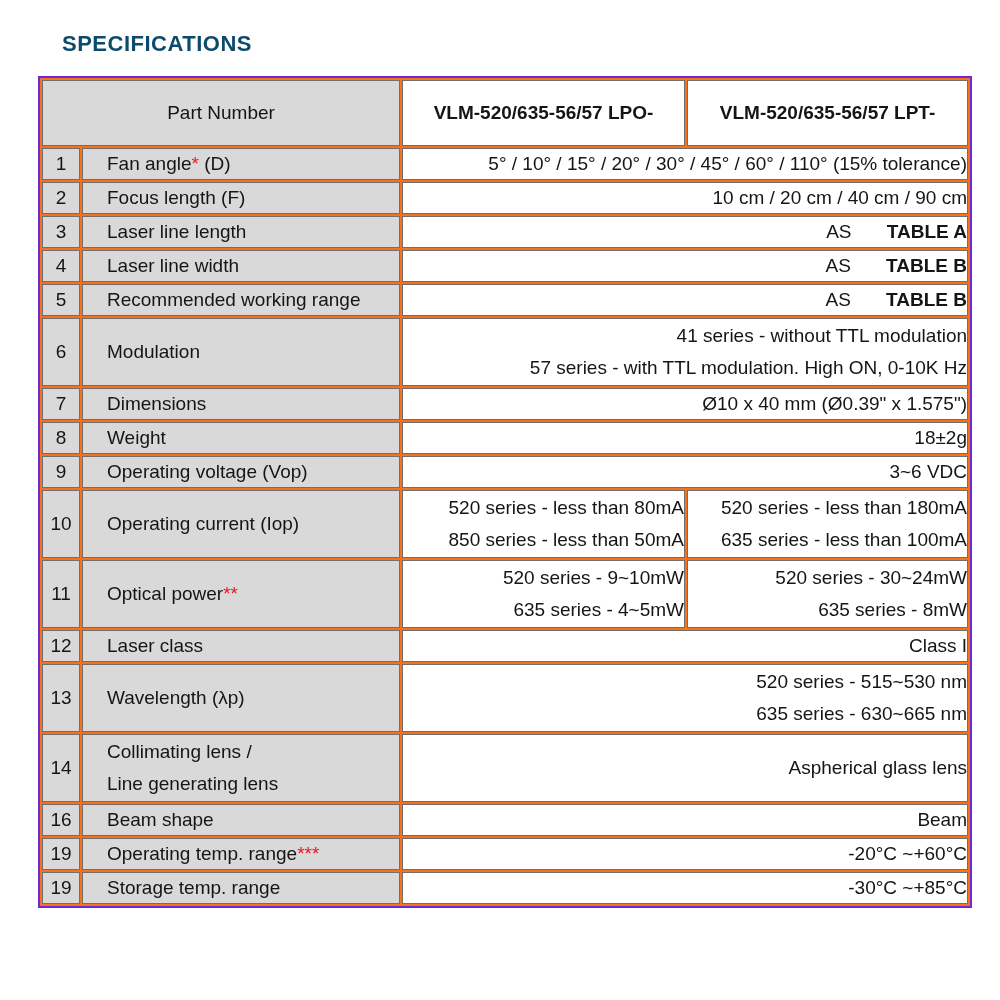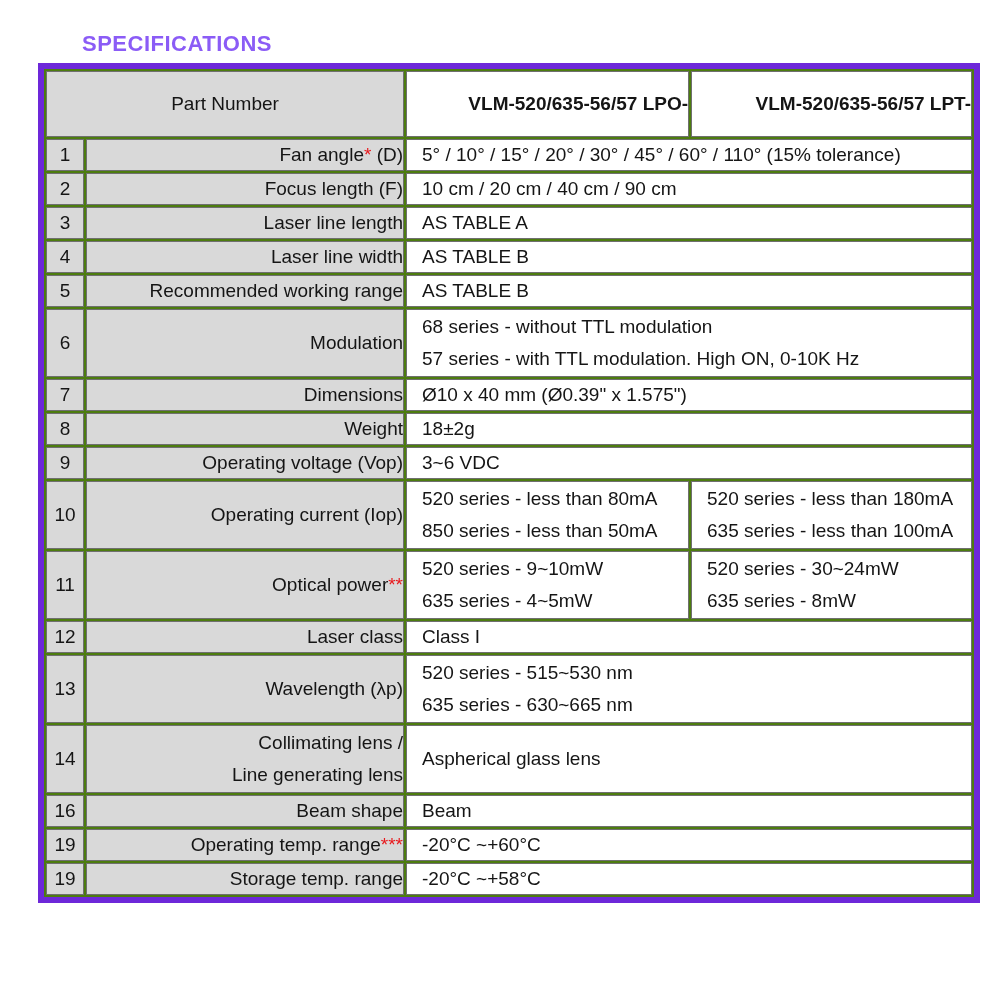--- a/index.html
+++ b/index.html
@@ -24,8 +24,7 @@
     font-size: 22px;
     font-weight: bold;
     letter-spacing: 0.5px;
-    color: #8b5cf6;
-    margin-left: 20px;
+    color: #0c4a6e;
   }
   table.spec {
     position: absolute;

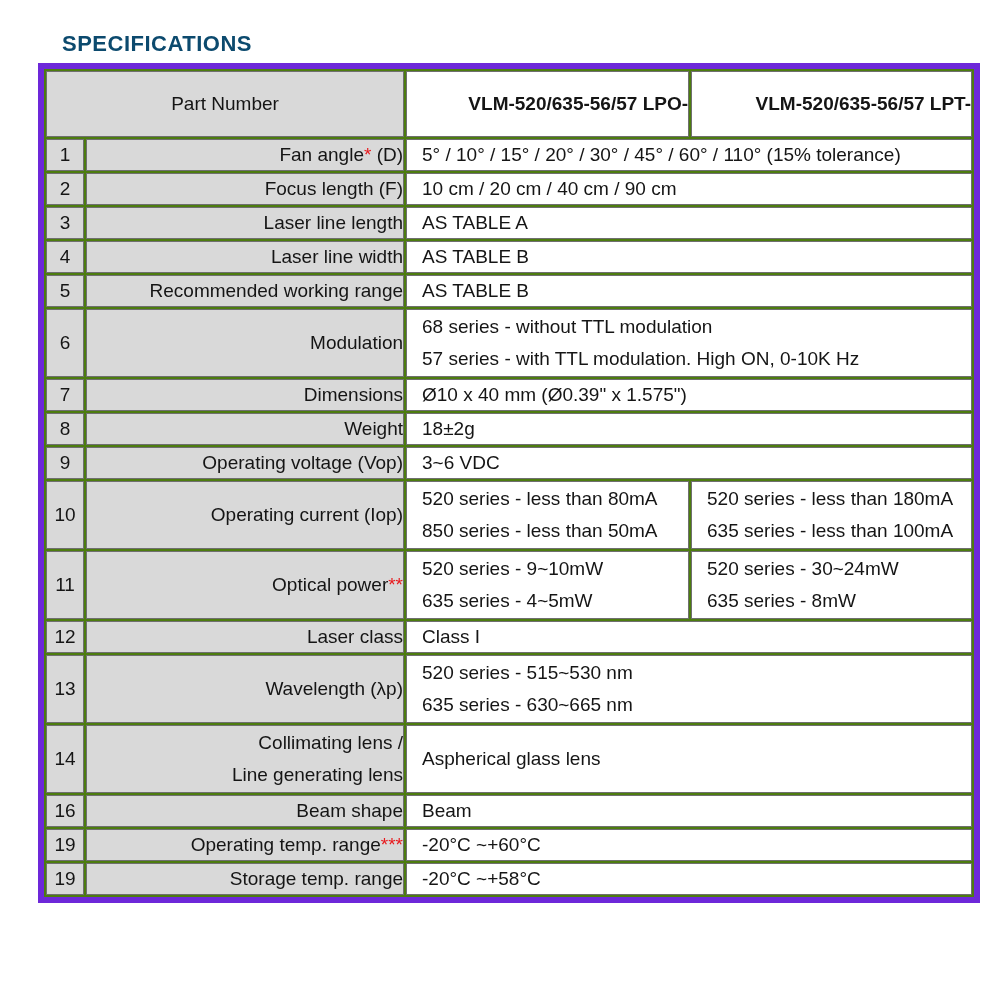--- a/index.html
+++ b/index.html
@@ -29,13 +29,13 @@
   table.spec {
     position: absolute;
     left: 38px;
-    top: 63px;
+    top: 76px;
     width: 924px;
     table-layout: fixed;
     border-collapse: separate;
     border-spacing: 2px;
-    background: #4d7c0f;
-    border: 6px solid #6d28d9;
+    background: #f97316;
+    border: 2px solid #6d28d9;
   }
   col.c-num   { width: 38px; }
   col.c-label { width: 318px; }

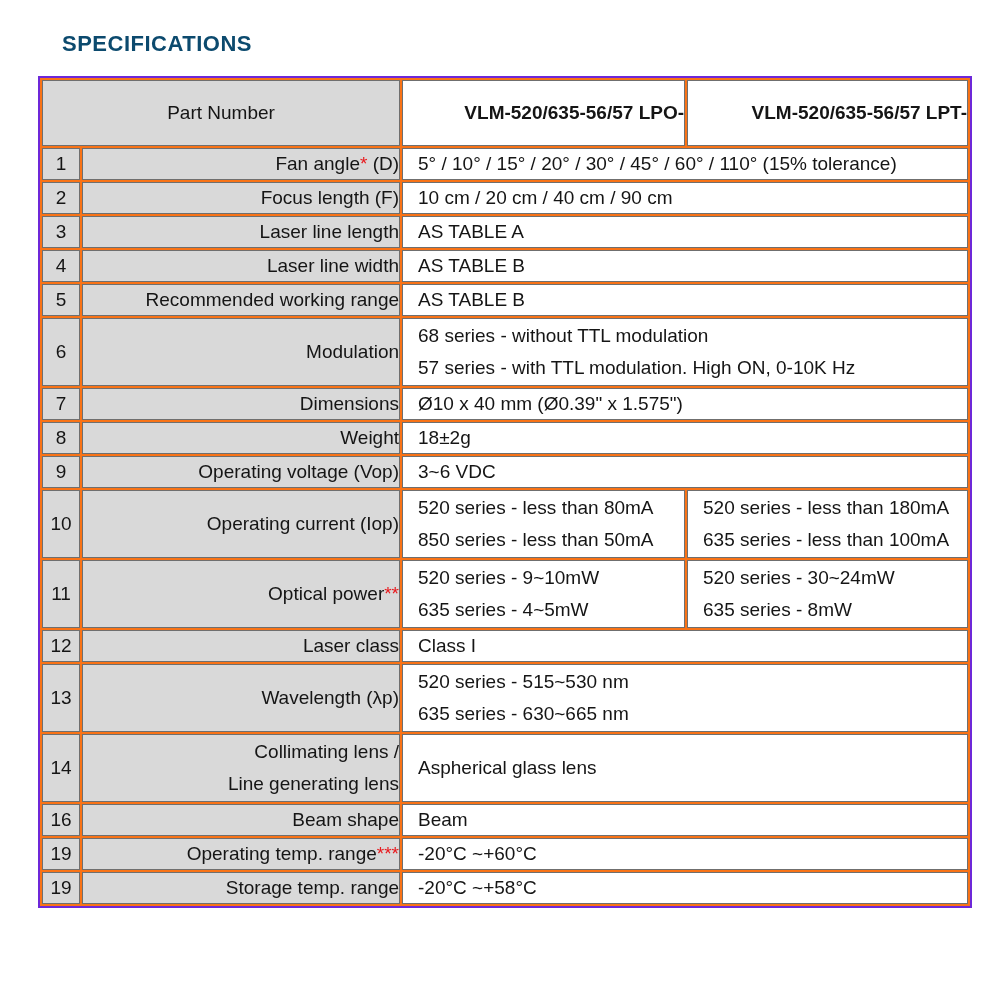--- a/index.html
+++ b/index.html
@@ -69,7 +69,7 @@
   }
   td.model-header {
     background: #ffffff;
-    text-align: right;
+    text-align: center;
     font-weight: bold;
     font-size: 19px;
   }

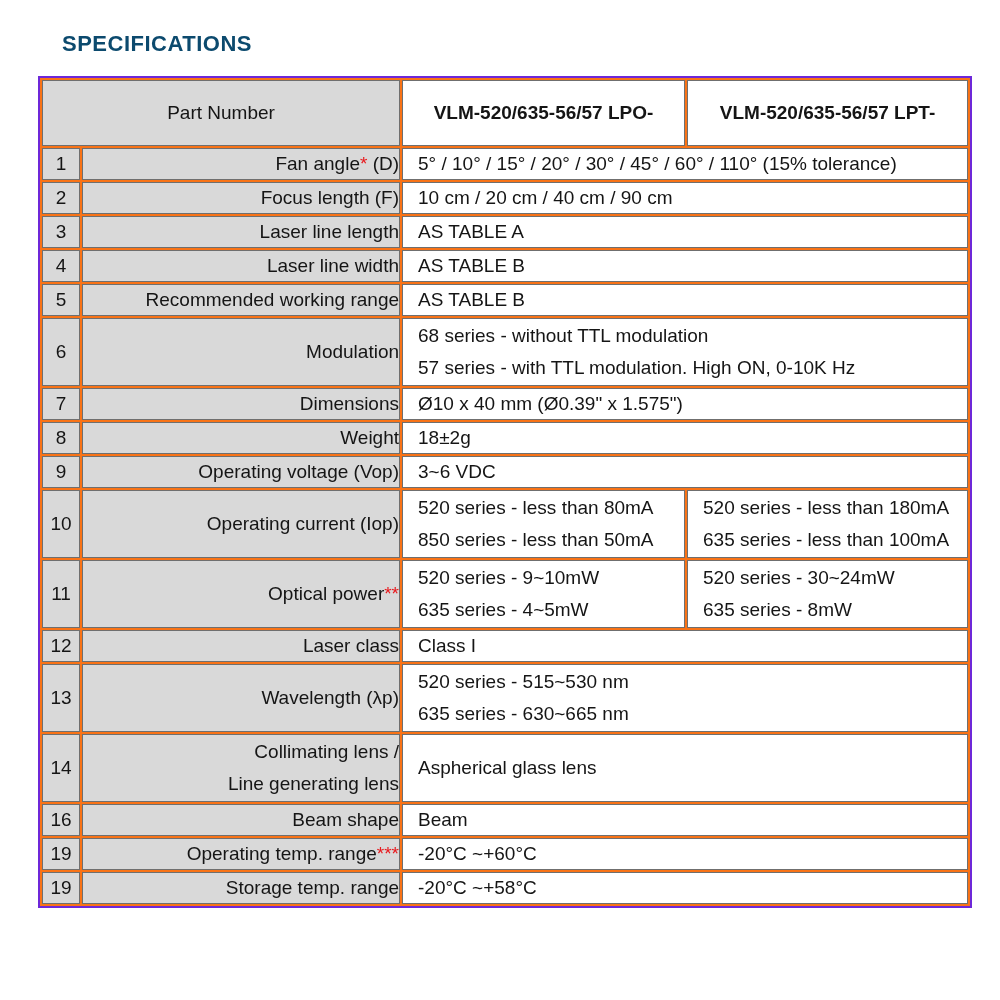--- a/index.html
+++ b/index.html
@@ -54,8 +54,8 @@
   }
   td.label {
     background: #d9d9d9;
-    text-align: right;
-    padding-left: 8px;
+    text-align: left;
+    padding-left: 24px;
   }
   td.val {
     background: #ffffff;

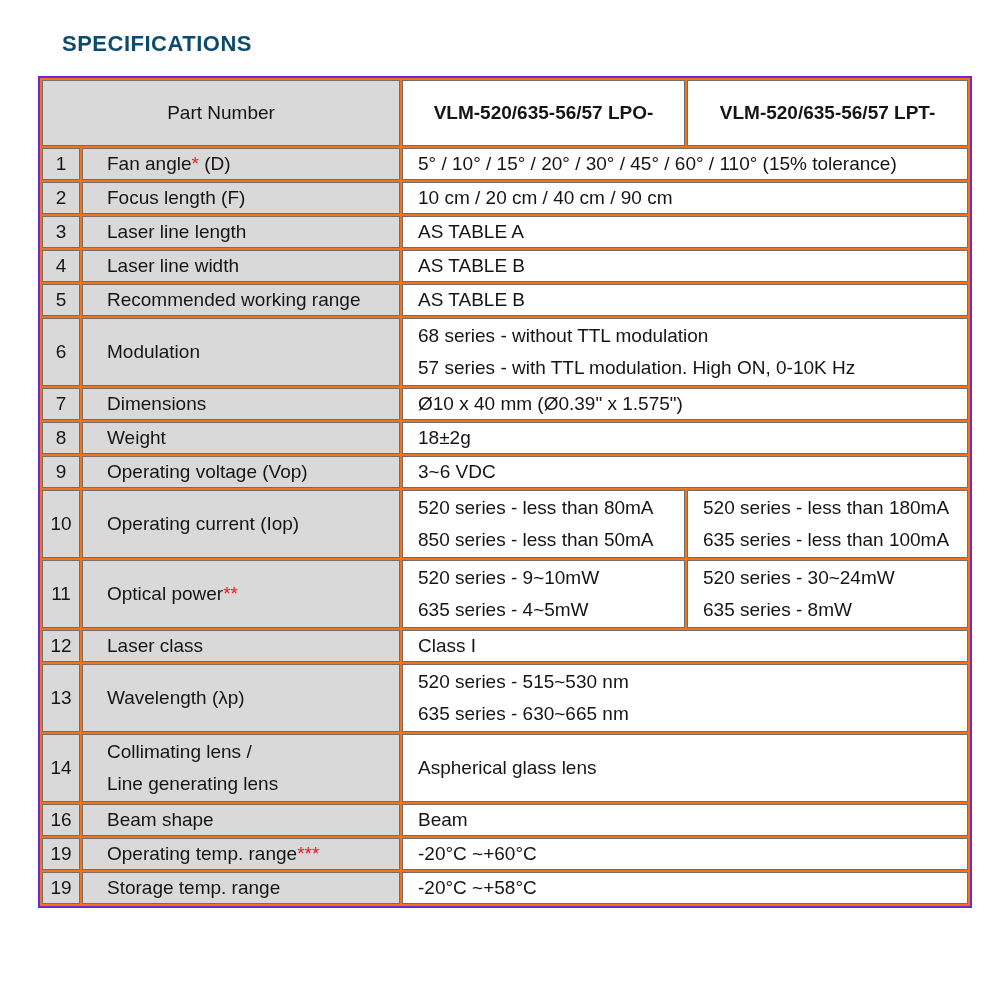--- a/index.html
+++ b/index.html
@@ -59,7 +59,7 @@
   }
   td.val {
     background: #ffffff;
-    text-align: left;
+    text-align: right;
     padding-left: 15px;
   }
   td.part-header {

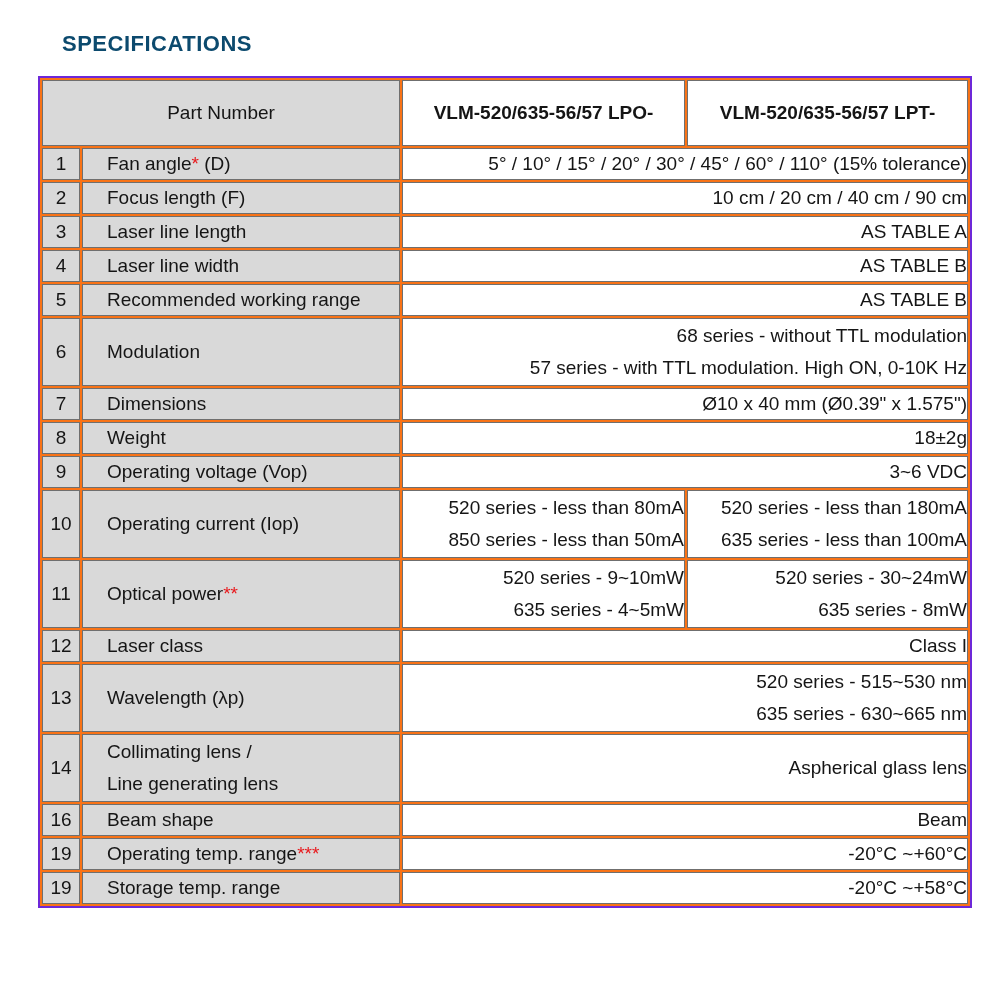--- a/index.html
+++ b/index.html
@@ -78,7 +78,7 @@
   tr.h-tall td { height: 66px; }
   .star { color: #e8191d; }
   .vline { display: block; line-height: 32px; }
-  b { font-weight: normal; }
+  b { font-weight: bold; margin-left: 30px; }
 </style>
 </head>
 <body>

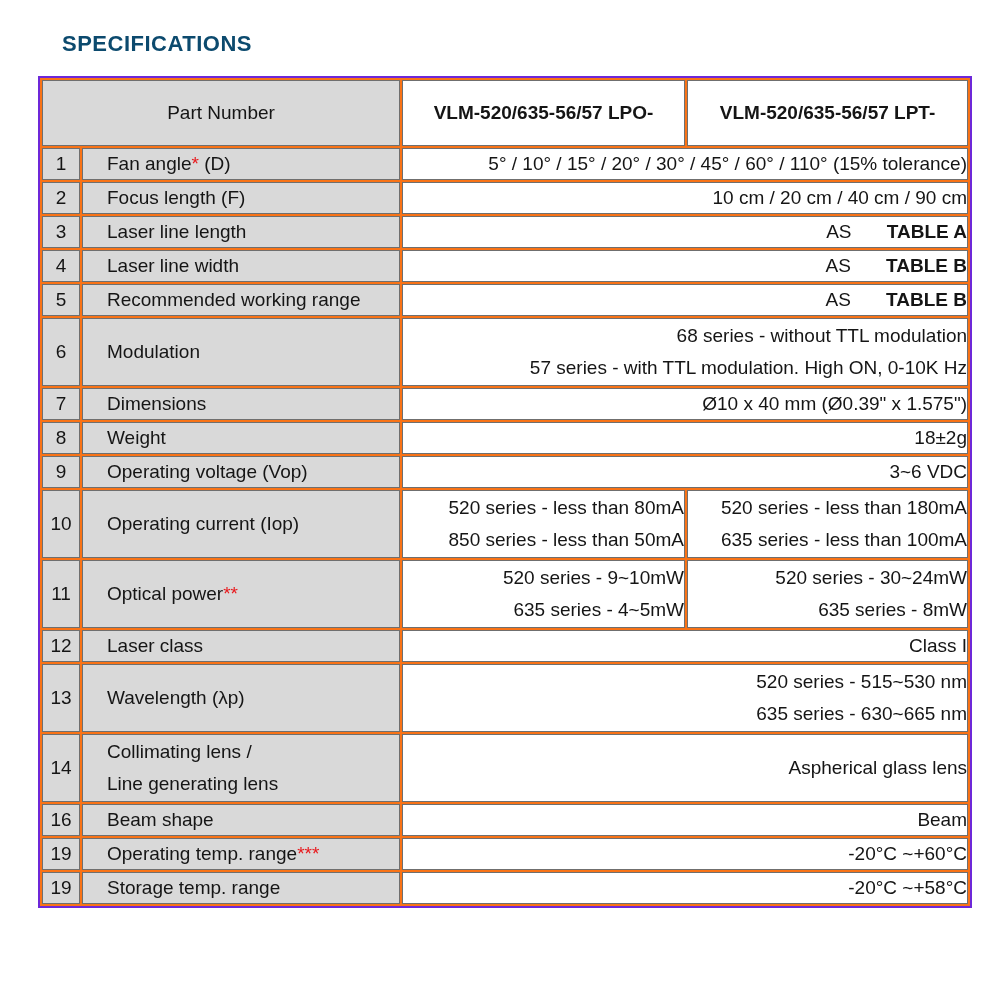--- a/index.html
+++ b/index.html
@@ -136,7 +136,7 @@
       <td class="num">6</td>
       <td class="label">Modulation</td>
       <td class="val" colspan="2">
-            <span class="vline">68 series - without TTL modulation</span>
+            <span class="vline">41 series - without TTL modulation</span>
             <span class="vline">57 series - with TTL modulation. High ON, 0-10K Hz</span>
           </td>
     </tr>

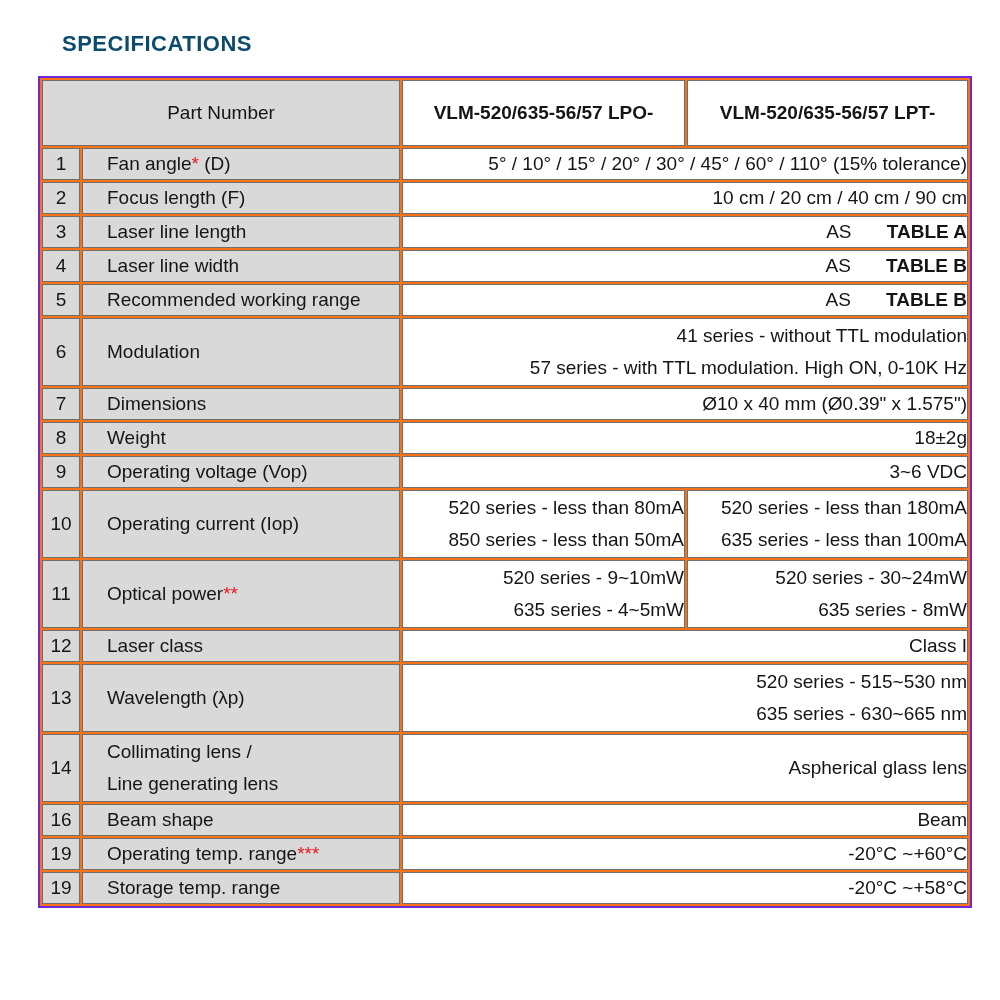--- a/index.html
+++ b/index.html
@@ -226,7 +226,7 @@
     <tr class="h-std">
       <td class="num">19</td>
       <td class="label">Storage temp. range</td>
-      <td class="val" colspan="2">-20°C ~+58°C</td>
+      <td class="val" colspan="2">-30°C ~+85°C</td>
     </tr>
 
   </tbody>

